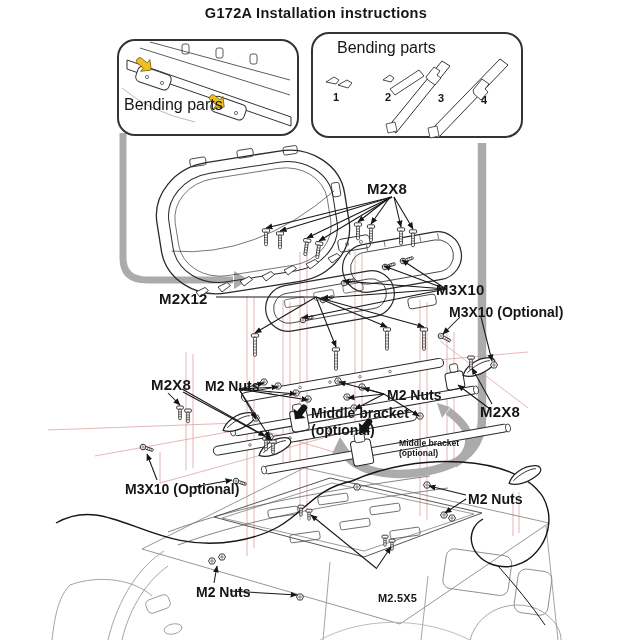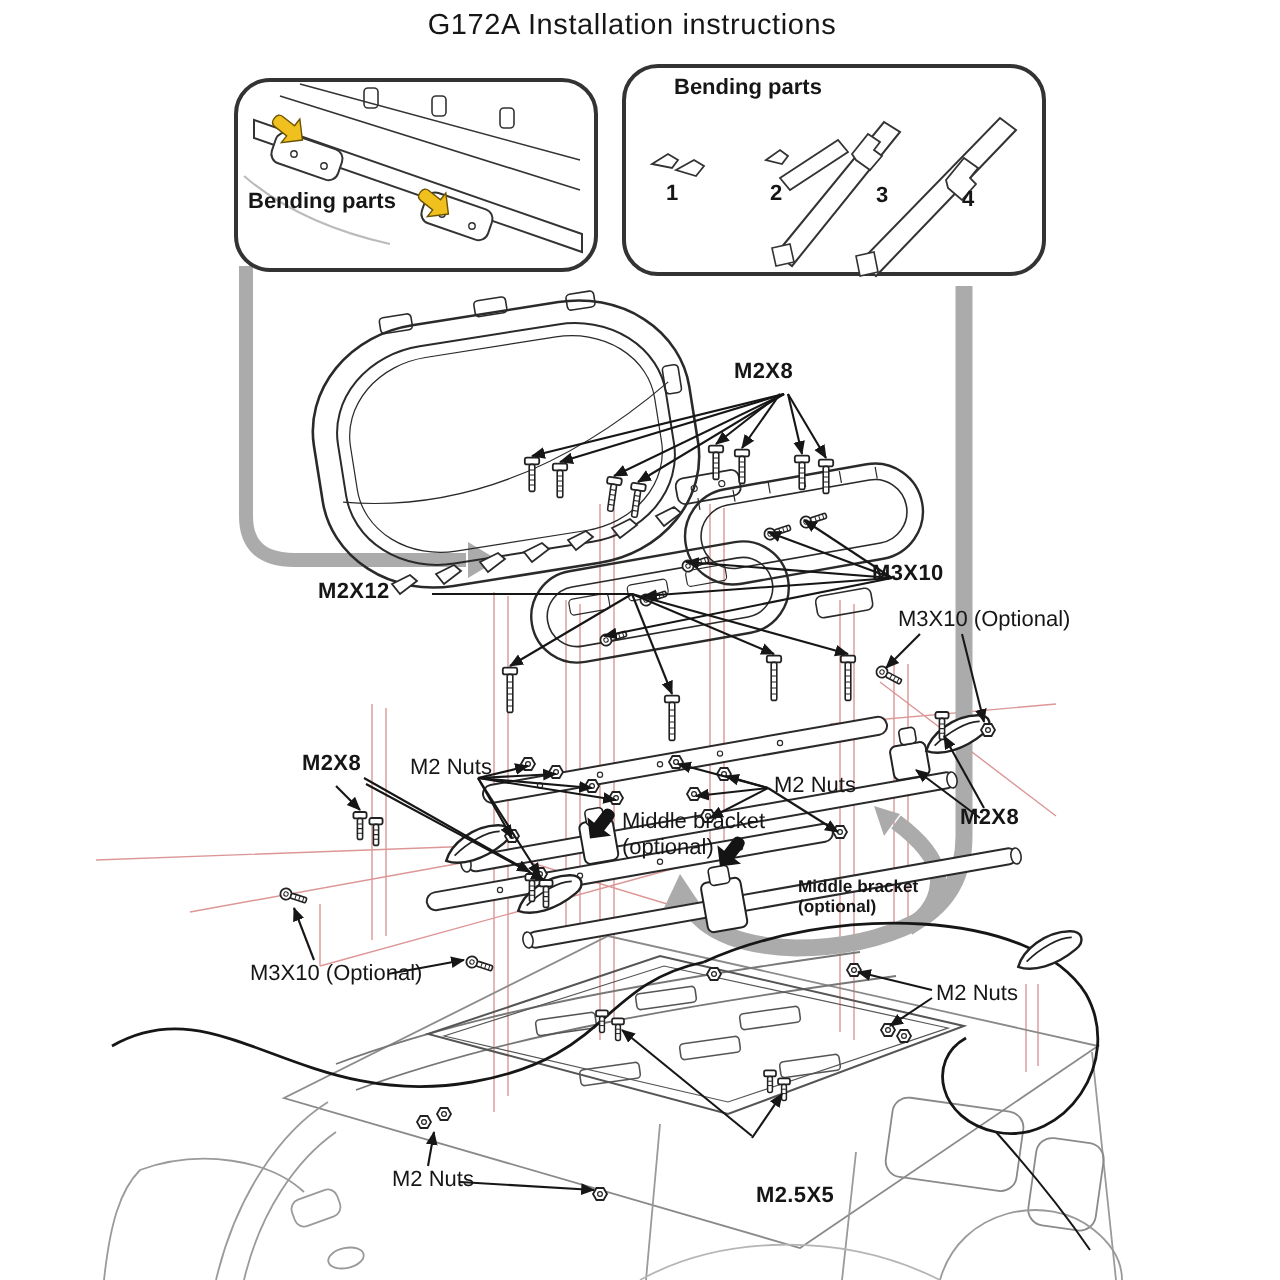--- a/index.html
+++ b/index.html
@@ -8,7 +8,7 @@
        font-family:"Liberation Sans",sans-serif;color:#161616}
   #art{position:absolute;left:0;top:0;z-index:1}
   .lbl{position:absolute;white-space:nowrap;z-index:5;line-height:1.22;color:#161616}
-  .ttl{left:0;right:8px;top:5px;text-align:center;font-size:14.5px;font-weight:400;letter-spacing:.3px}
+  .ttl{left:0;right:8px;top:5px;text-align:center;font-size:14.5px;font-weight:700;letter-spacing:.3px}
   .bp{font-size:11px;font-weight:700}
   .c10{font-size:11px;font-weight:600;letter-spacing:.2px}
   .c7{font-size:11px;font-weight:400}

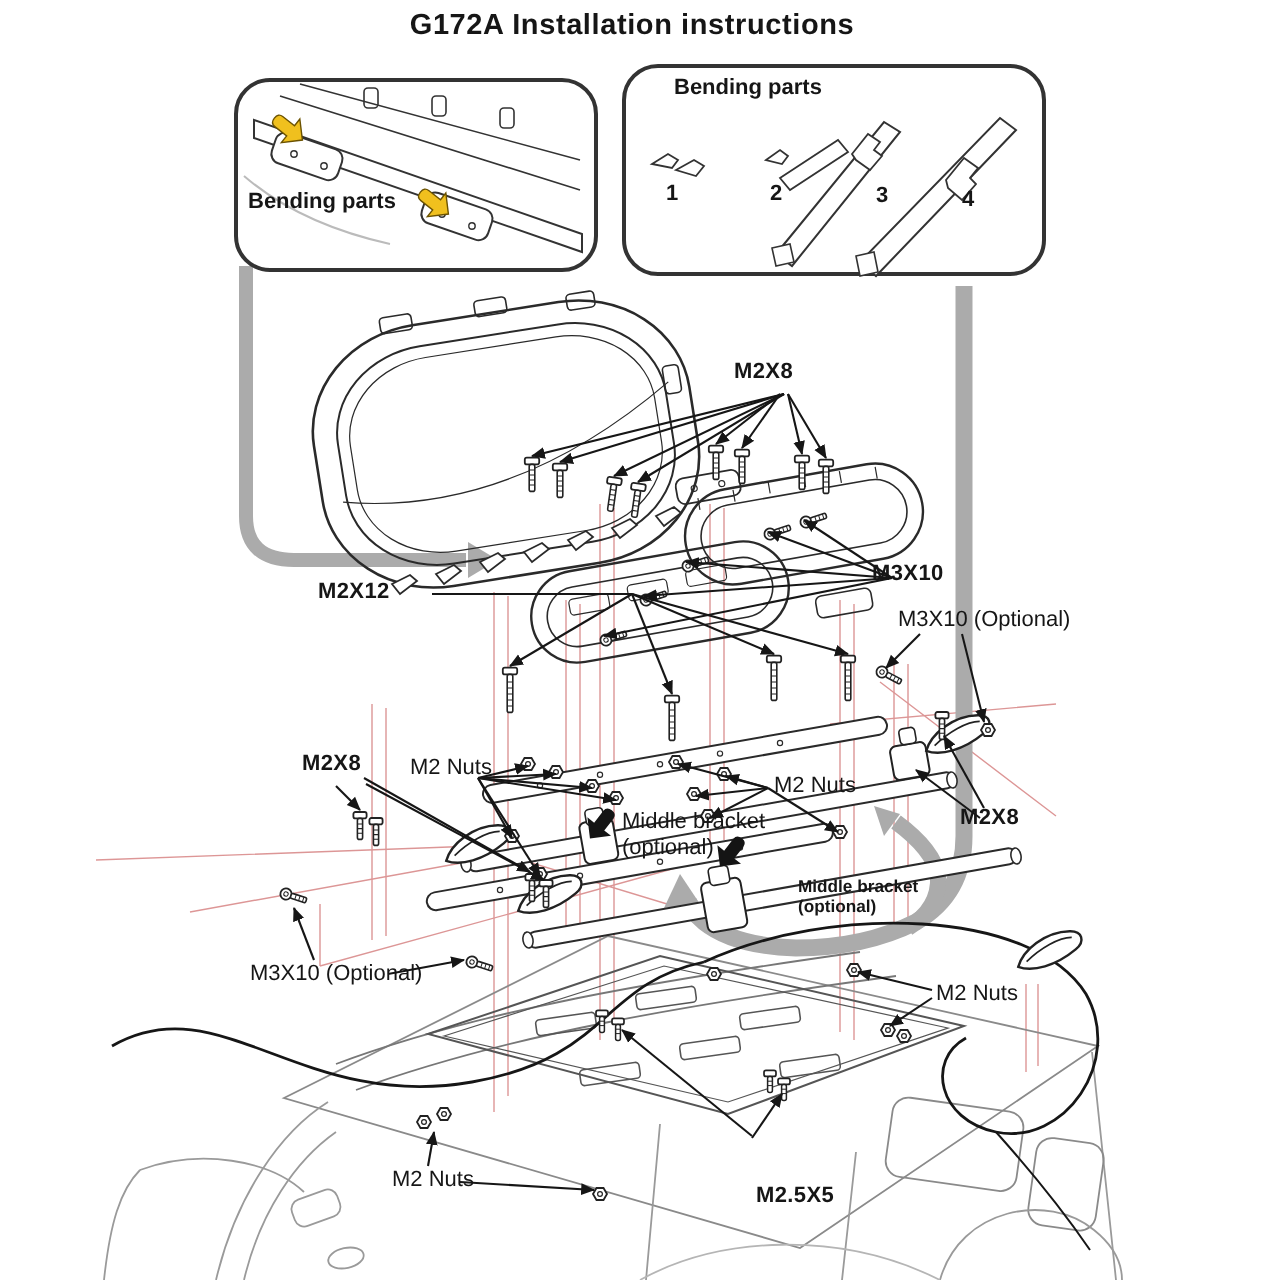--- a/index.html
+++ b/index.html
@@ -9,7 +9,7 @@
   #art{position:absolute;left:0;top:0;z-index:1}
   .lbl{position:absolute;white-space:nowrap;z-index:5;line-height:1.22;color:#161616}
   .ttl{left:0;right:8px;top:5px;text-align:center;font-size:14.5px;font-weight:700;letter-spacing:.3px}
-  .bp{font-size:11px;font-weight:700}
+  .bp{font-size:16px;font-weight:400}
   .c10{font-size:11px;font-weight:600;letter-spacing:.2px}
   .c7{font-size:11px;font-weight:400}
   .c8{font-size:8.6px;font-weight:600}

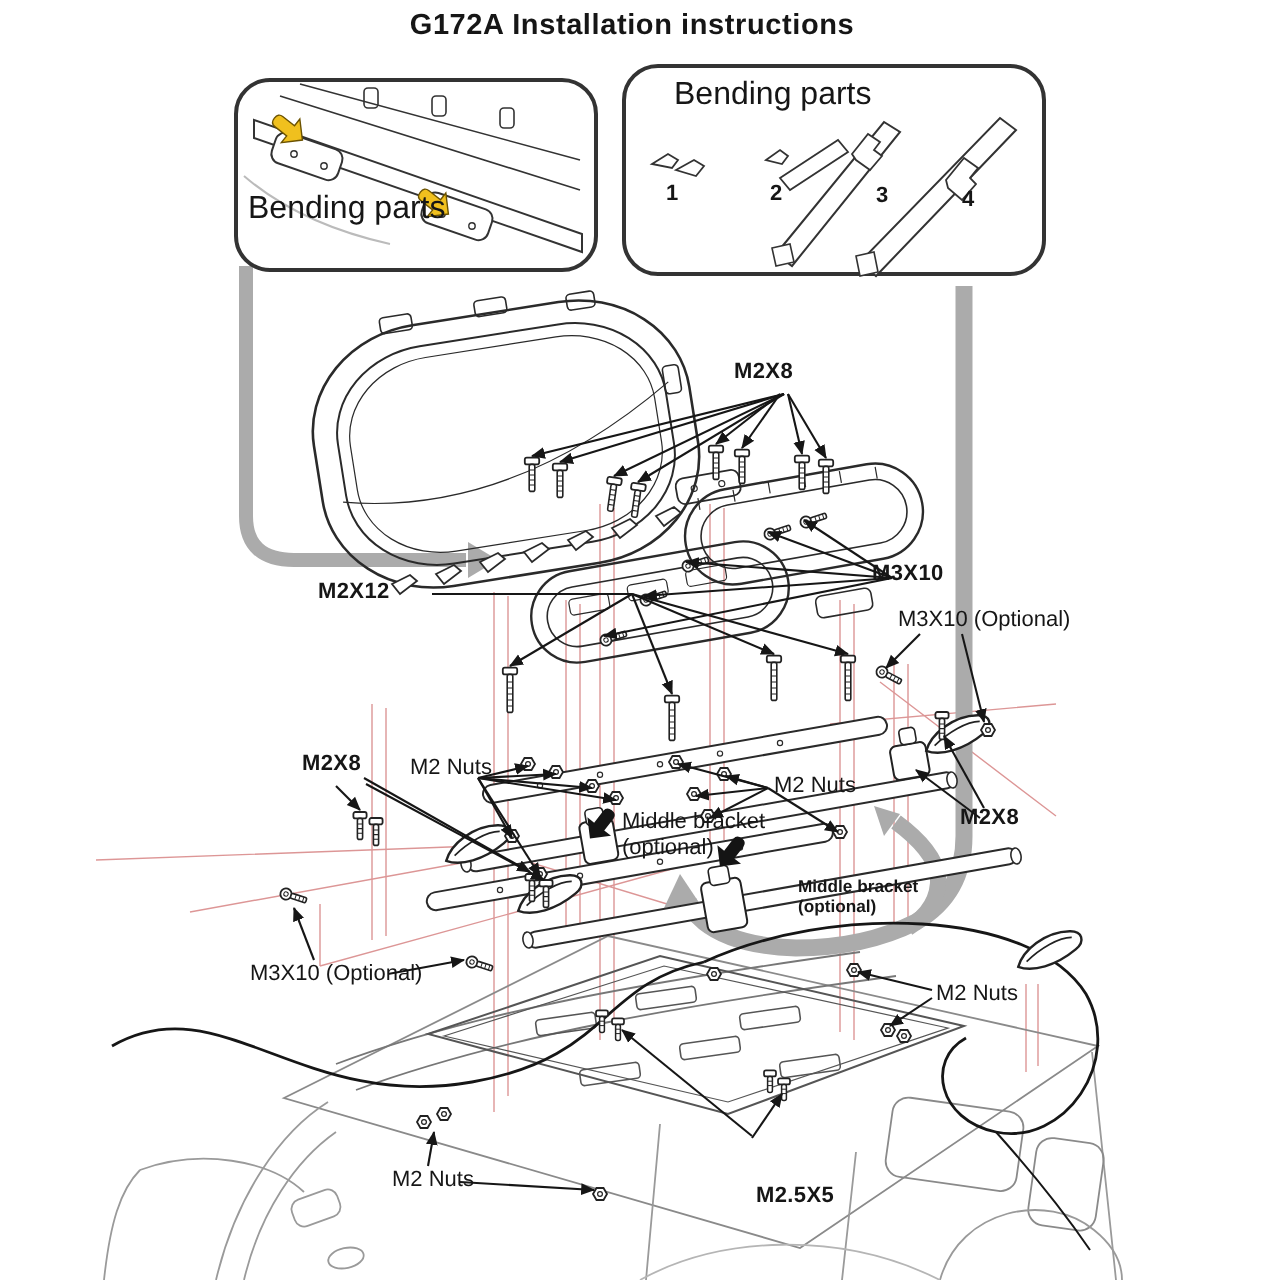--- a/index.html
+++ b/index.html
@@ -10,7 +10,7 @@
   .lbl{position:absolute;white-space:nowrap;z-index:5;line-height:1.22;color:#161616}
   .ttl{left:0;right:8px;top:5px;text-align:center;font-size:14.5px;font-weight:700;letter-spacing:.3px}
   .bp{font-size:16px;font-weight:400}
-  .c10{font-size:11px;font-weight:600;letter-spacing:.2px}
+  .c10{font-size:15px;font-weight:600;letter-spacing:.2px}
   .c7{font-size:11px;font-weight:400}
   .c8{font-size:8.6px;font-weight:600}
   .num{font-size:11px;font-weight:600;transform:translateX(-50%)}

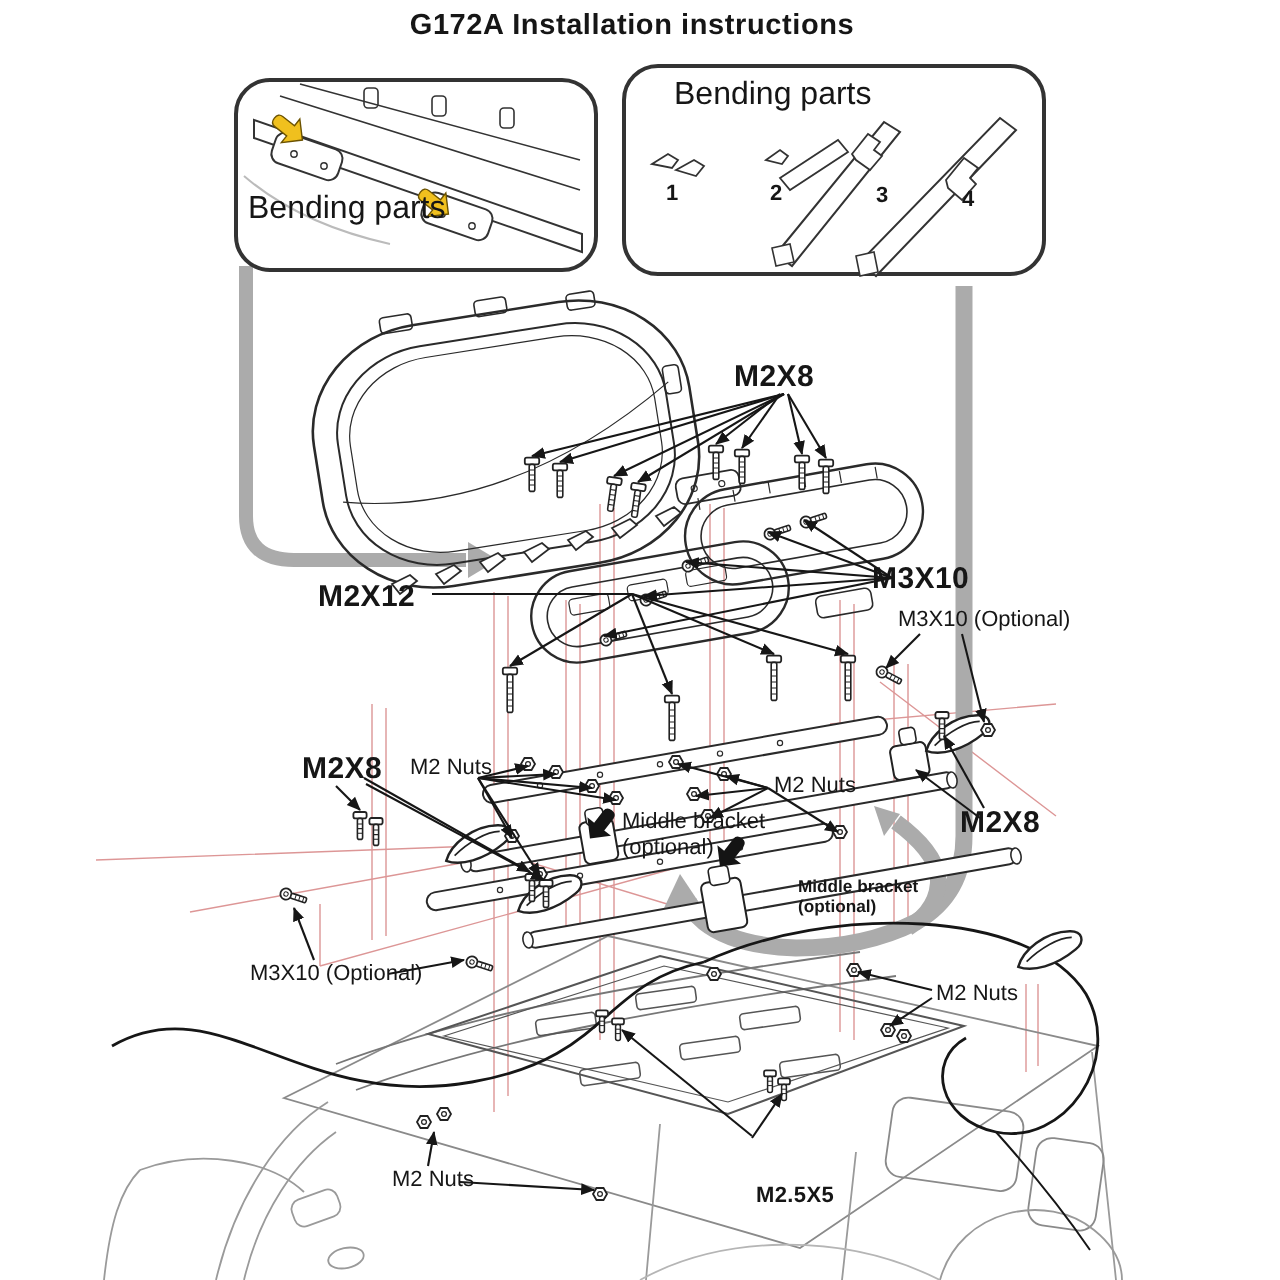--- a/index.html
+++ b/index.html
@@ -11,7 +11,7 @@
   .ttl{left:0;right:8px;top:5px;text-align:center;font-size:14.5px;font-weight:700;letter-spacing:.3px}
   .bp{font-size:16px;font-weight:400}
   .c10{font-size:15px;font-weight:600;letter-spacing:.2px}
-  .c7{font-size:11px;font-weight:400}
+  .c7{font-size:14px;font-weight:700}
   .c8{font-size:8.6px;font-weight:600}
   .num{font-size:11px;font-weight:600;transform:translateX(-50%)}
 </style>

